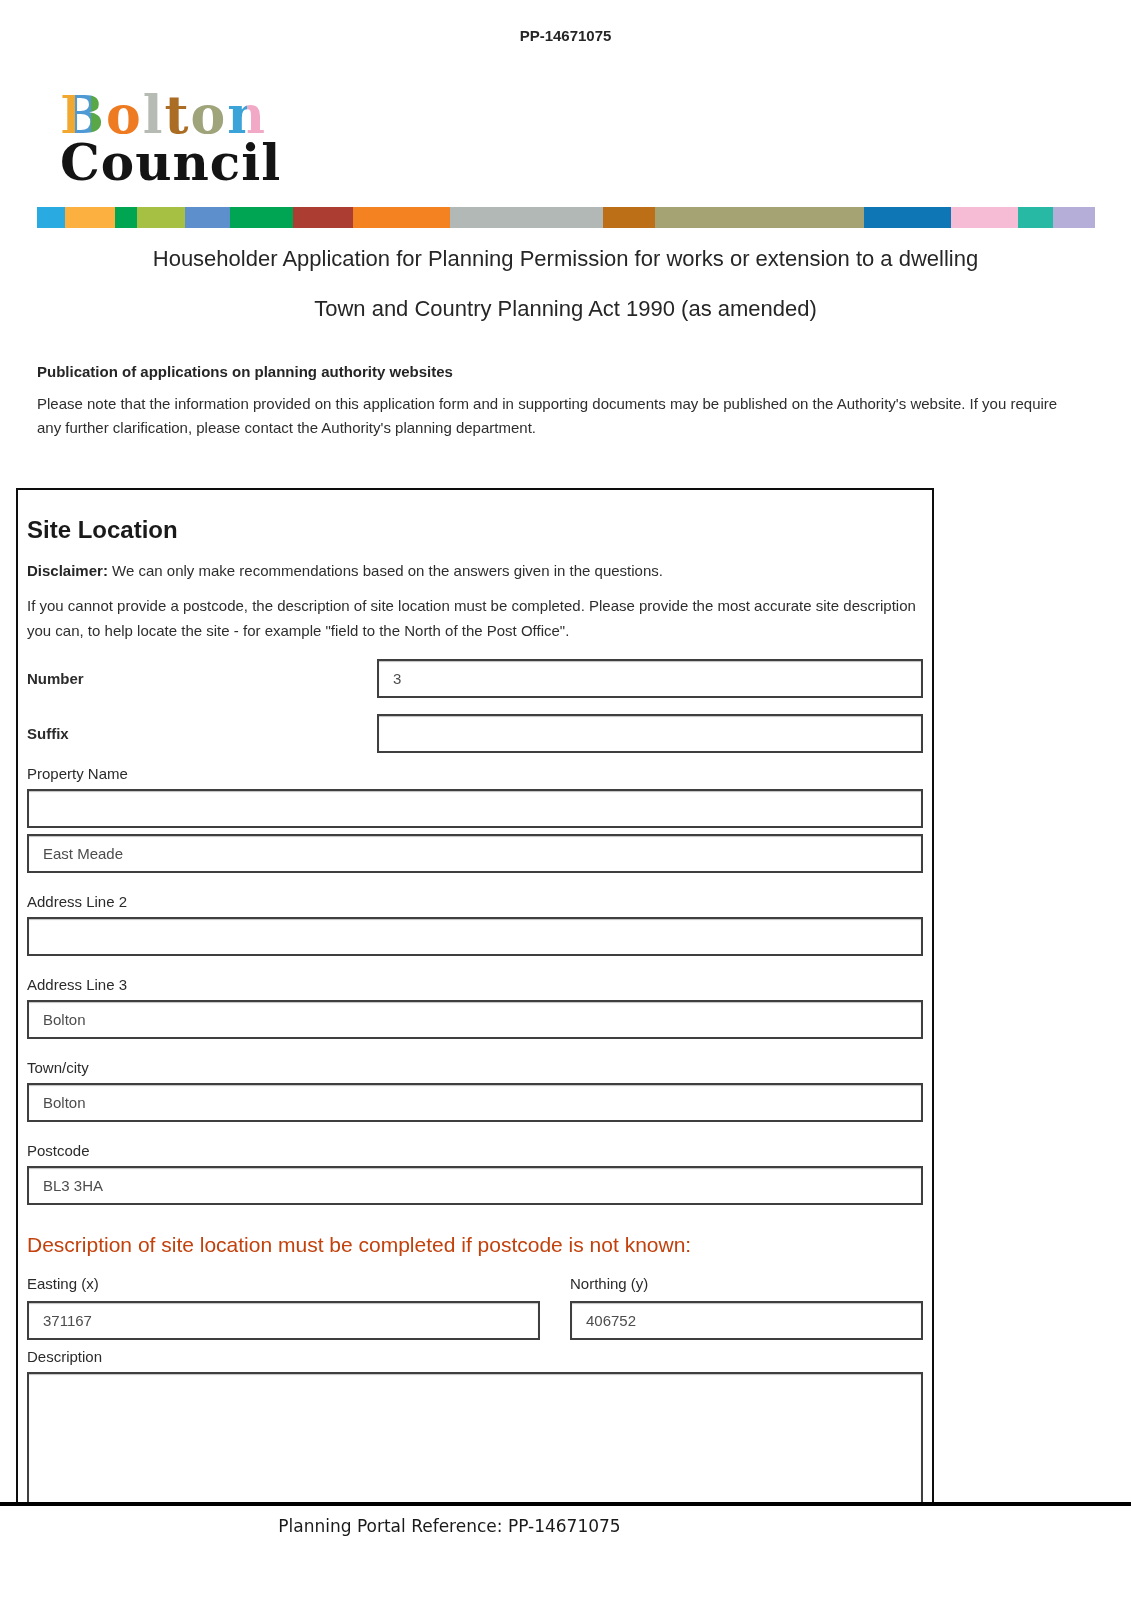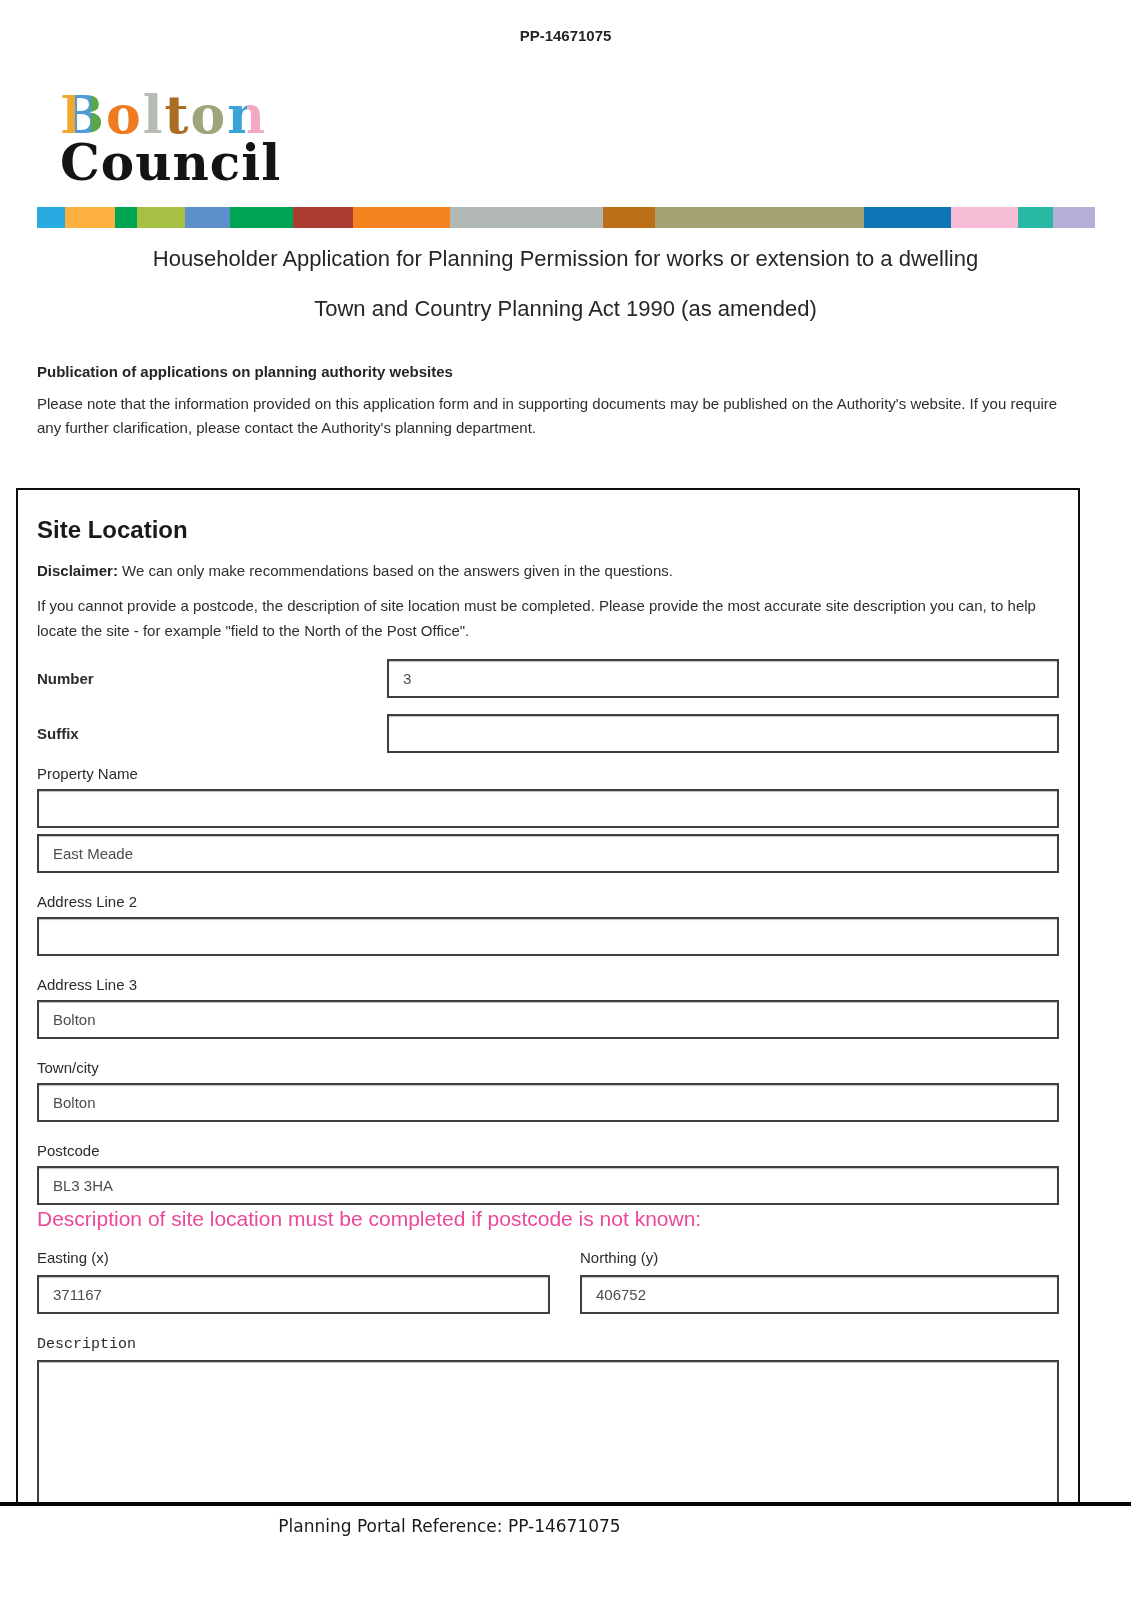--- a/index.html
+++ b/index.html
@@ -35,8 +35,8 @@
 
   
   .site-box {
-    position:absolute; top:488px; left:16px; width:1064px; height:1014px;
-    border:2px solid #0d0d0d; border-bottom:none; padding:0 19px; overflow:hidden; background:#fff;
+    position:absolute; top:488px; left:16px; width:918px; height:1014px;
+    border:2px solid #0d0d0d; border-bottom:none; padding:0 9px; overflow:hidden; background:#fff;
   }
   .sl-heading { margin-top:25px; font-size:24px; font-weight:bold; line-height:30px; color:#1a1a1a; }
   .sl-disclaimer { margin-top:16px; font-size:15px; line-height:20px; color:#2e2e2e; }

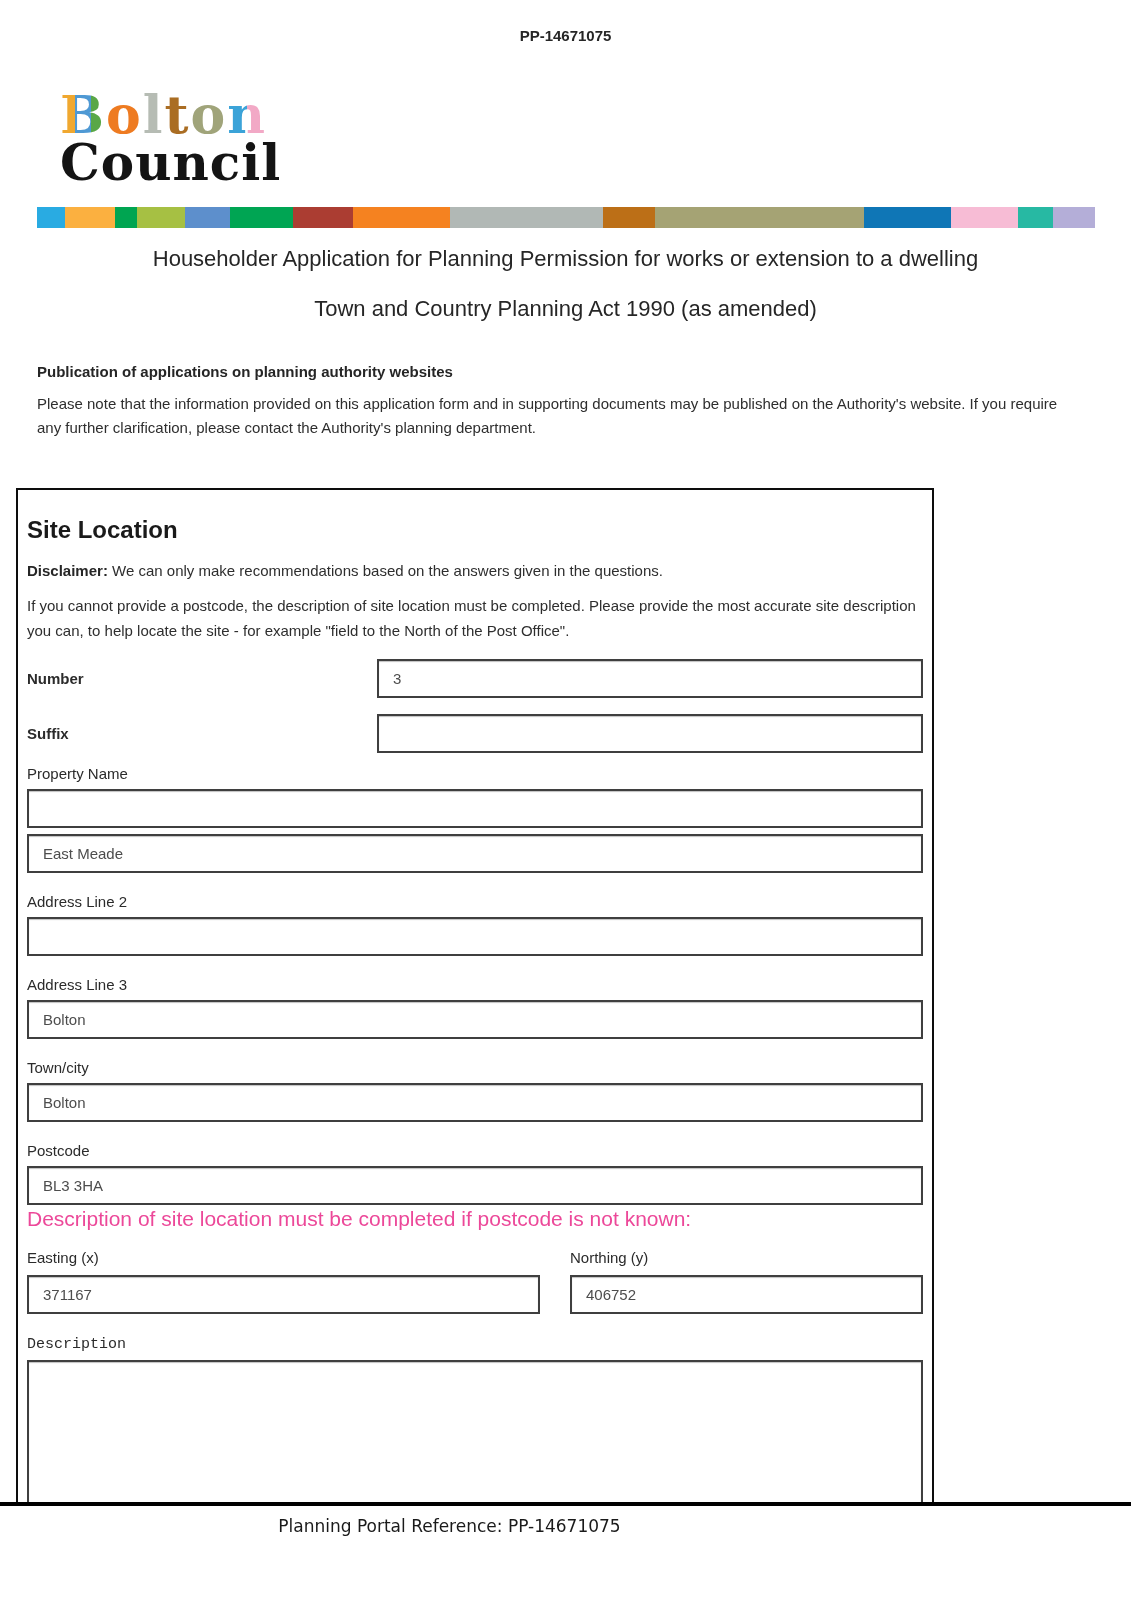--- a/index.html
+++ b/index.html
@@ -56,7 +56,7 @@
   .stack-label.first { margin-top:12px; }
   .stack-input { margin-top:6px; }
 
-  .desc-heading { font-size:21px; font-weight:normal; line-height:28px; color:#ec4899; }
+  .desc-heading { margin-top:26px; font-size:21px; font-weight:normal; line-height:28px; color:#c2410c; }
 
   .coords-row { display:flex; margin-top:16px; }
   .coords-col-a { width:513px; flex:0 0 513px; margin-right:30px; }

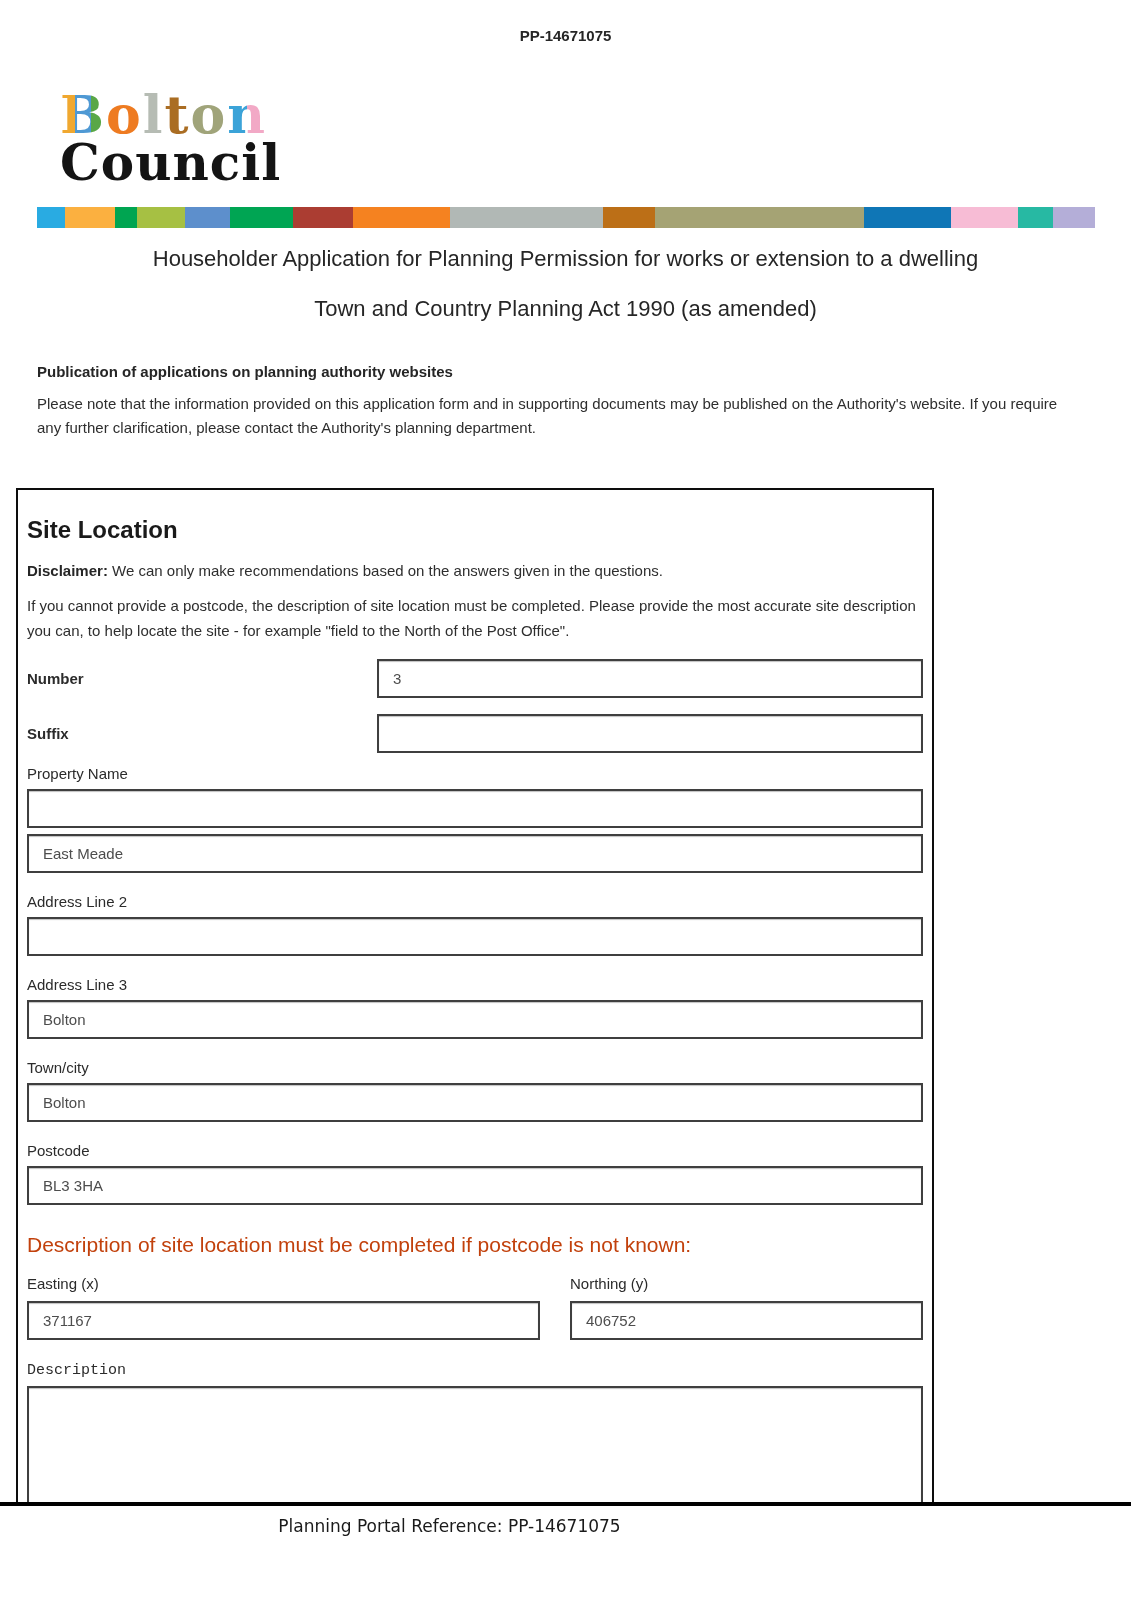--- a/index.html
+++ b/index.html
@@ -63,7 +63,7 @@
   .coords-col-b { flex:1 1 auto; }
   .coords-row .f-input { margin-top:8px; }
 
-  .desc-label { margin-top:22px;font-family:Liberation Mono, monospace; }
+  .desc-label { margin-top:8px; }
   .f-textarea {
     display:block; width:100%; height:220px; margin-top:6px; border:2px solid #3f3f3f; background:#fff;
     padding:8px 14px; font-family:"Liberation Sans", sans-serif; font-size:15px; color:#4d4d4d;

